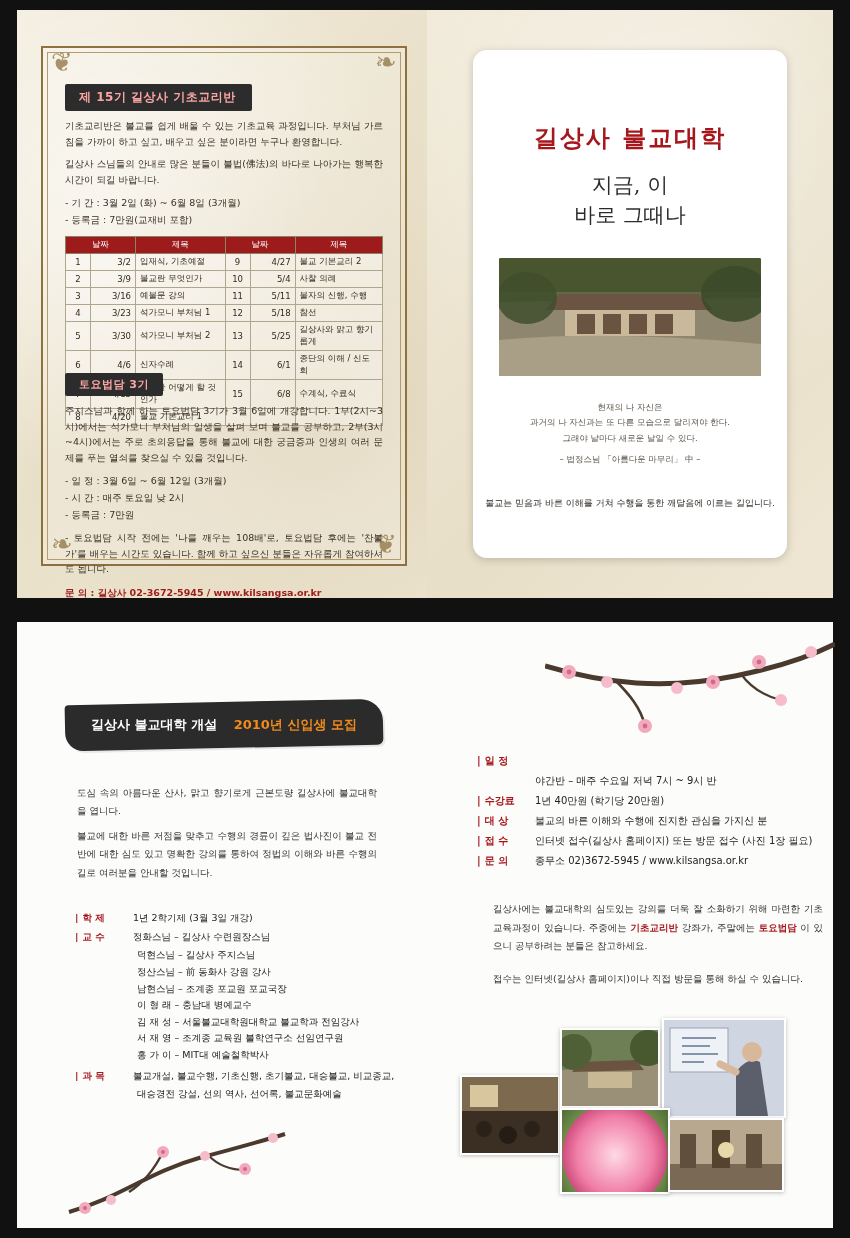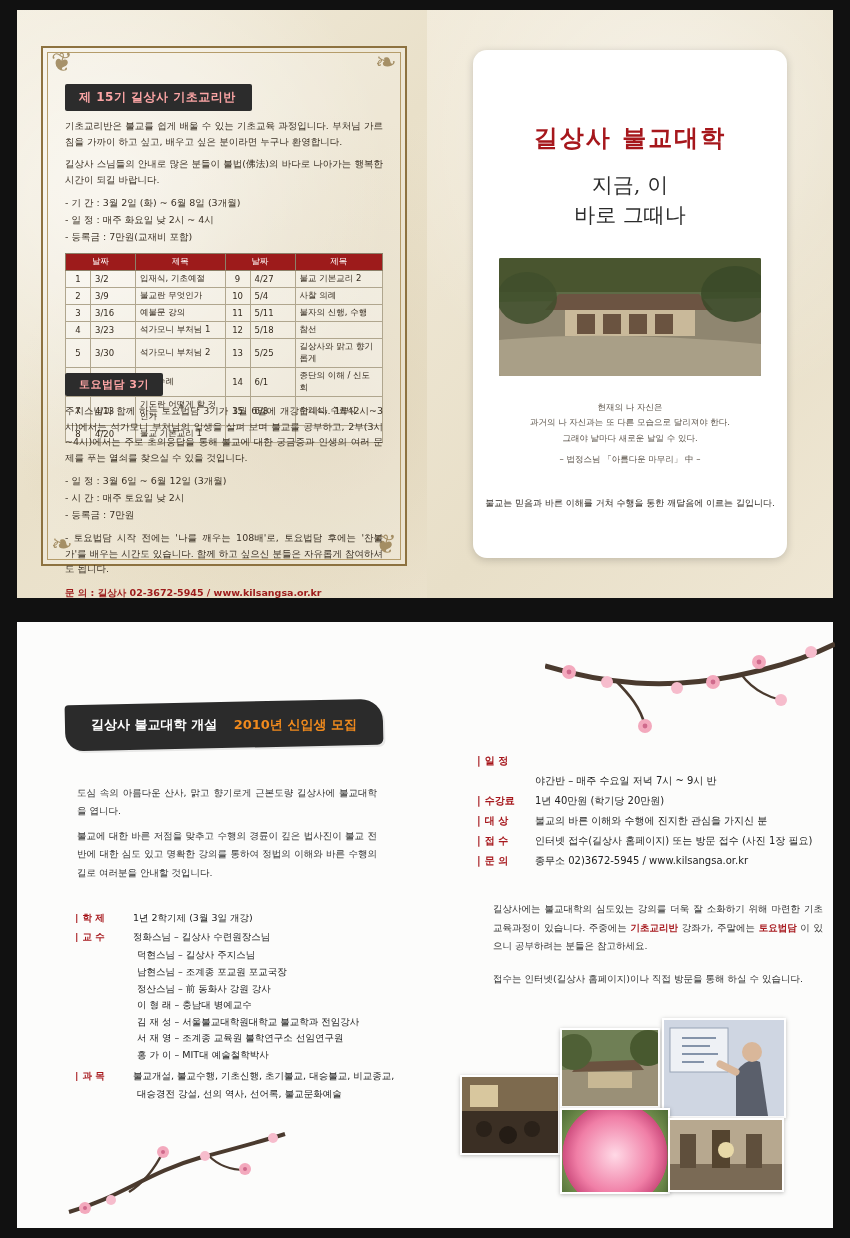--- a/index.html
+++ b/index.html
@@ -119,7 +119,6 @@
           <p class="para">길상사 스님들의 안내로 많은 분들이 불법(佛法)의 바다로 나아가는 행복한 시간이 되길 바랍니다.</p>
           <div class="meta">
             <div>- 기  간 : 3월 2일 (화) ~ 6월 8일 (3개월)</div>
-            <div>- 일  정 : 매주 화요일 낮 2시 ~ 4시</div>
             <div>- 등록금 : 7만원(교재비 포함)</div>
           </div>
 

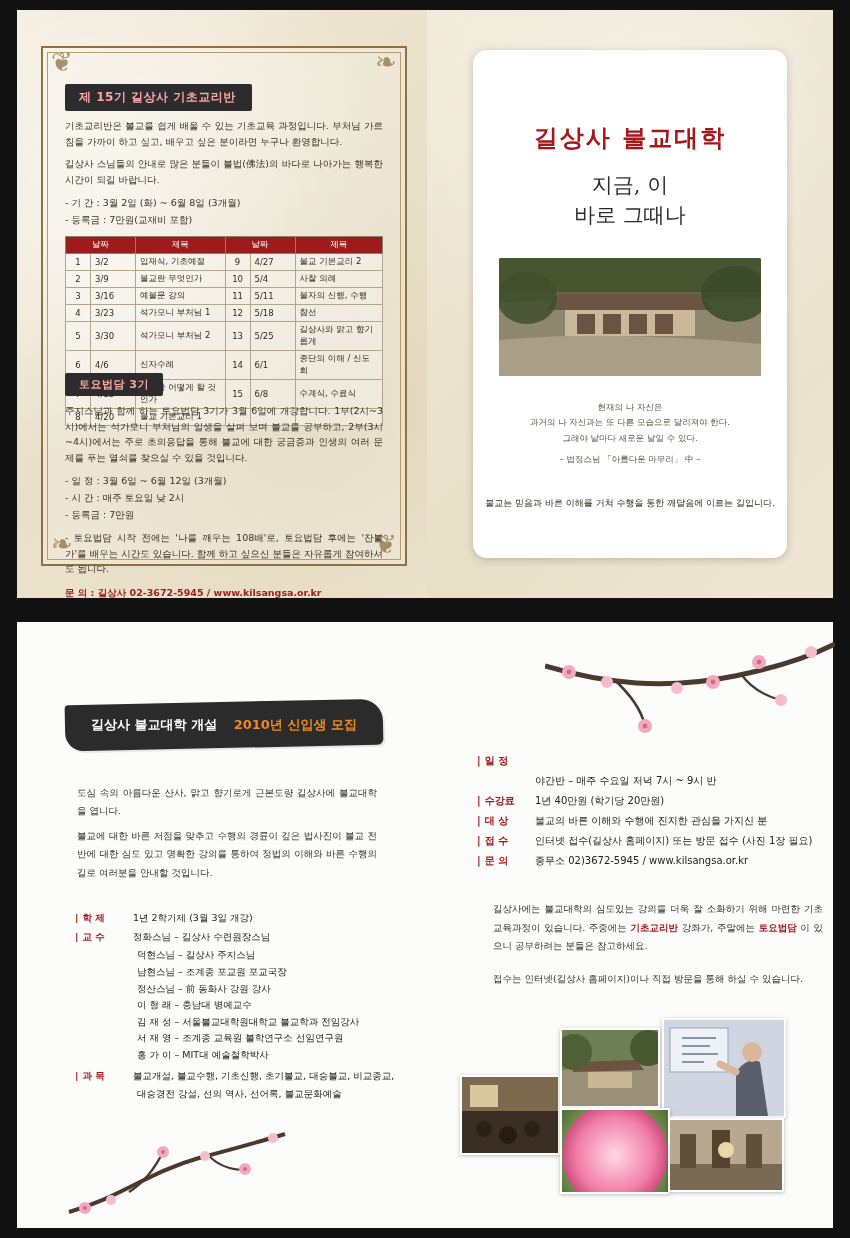--- a/index.html
+++ b/index.html
@@ -45,7 +45,7 @@
   table.sched th{background:#9d1b1b;color:#fff;font-weight:normal;border:1px solid #8c8069;padding:2px 15px;}
   table.sched td{border:1px solid #b0a68e;padding:2px 4px;color:#33291d;background:rgba(255,255,255,.35);}
   table.sched td.num{width:16px;text-align:center;}
-  table.sched td.date{width:36px;text-align:left;}
+  table.sched td.date{width:36px;text-align:right;}
 
   .contact{font-size:9.5px;color:#9d1b1b;font-weight:bold;margin-top:10px;}
 

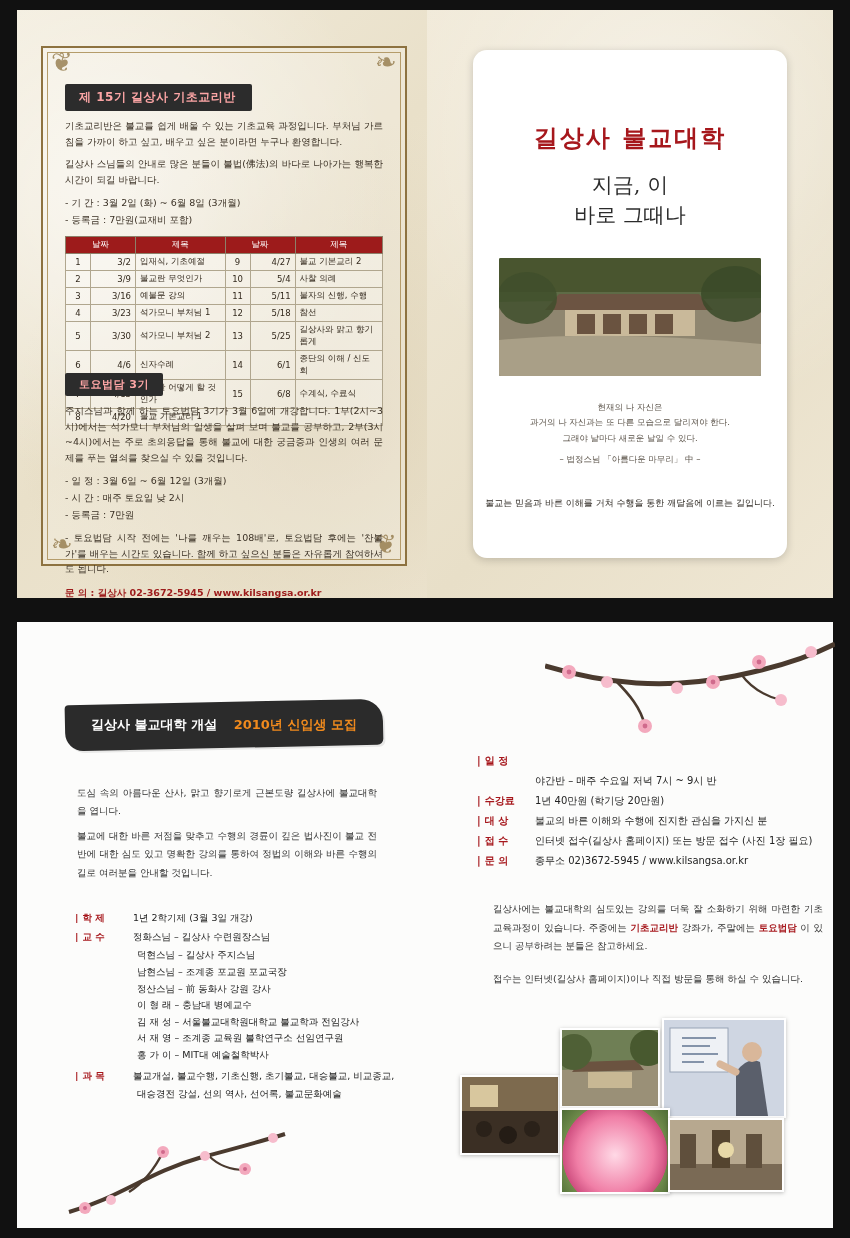--- a/index.html
+++ b/index.html
@@ -276,8 +276,8 @@
         </div>
         <div class="sub">
           <div>덕현스님 – 길상사 주지스님</div>
+          <div>정산스님 – 前 동화사 강원 강사</div>
           <div>남현스님 – 조계종 포교원 포교국장</div>
-          <div>정산스님 – 前 동화사 강원 강사</div>
           <div>이 형 래 – 충남대 병예교수</div>
           <div>김 재 성 – 서울불교대학원대학교 불교학과 전임강사</div>
           <div>서 재 영 – 조계종 교육원 불학연구소 선임연구원</div>

